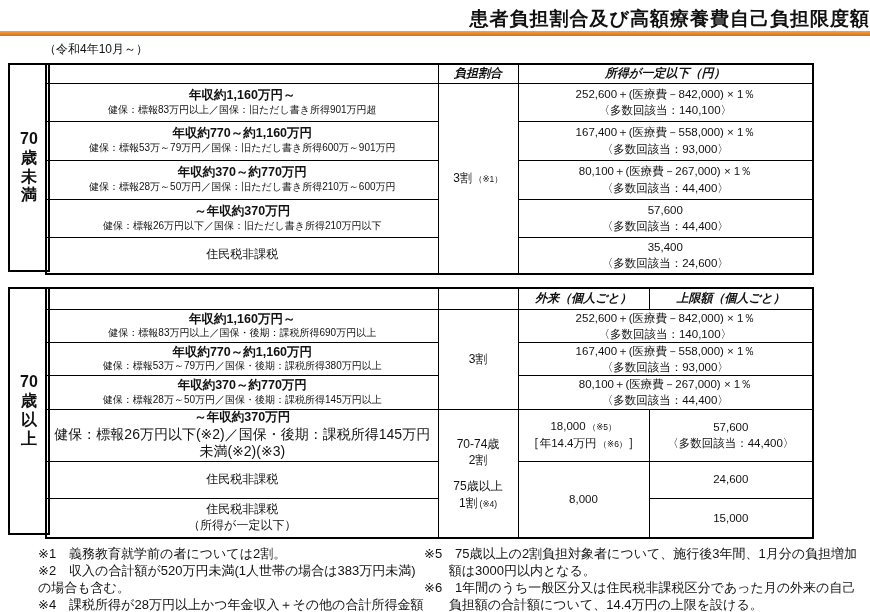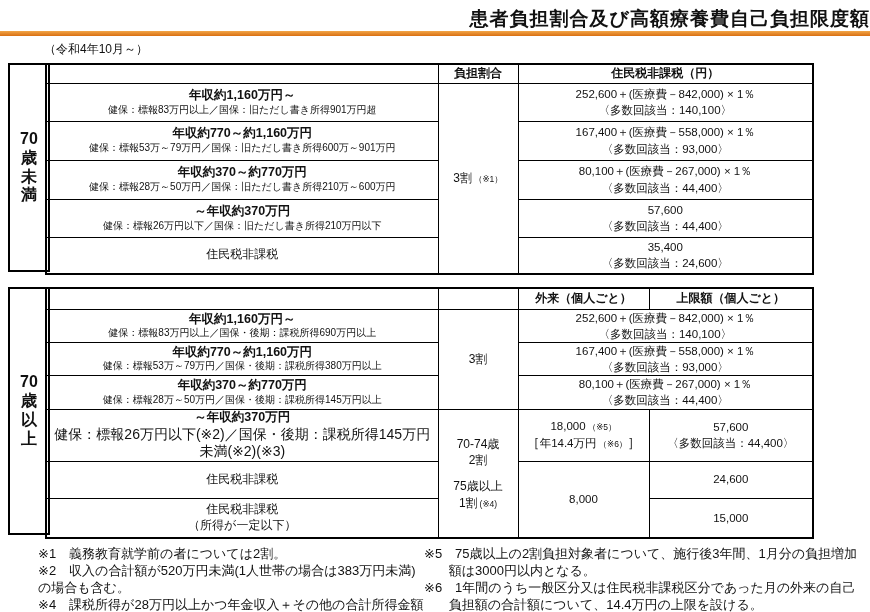--- a/index.html
+++ b/index.html
@@ -20,7 +20,7 @@
 
   table.grid{border-collapse:collapse;table-layout:fixed;border:2px solid #000;}
   table.grid td{border:1.5px solid #000;padding:0 2px;text-align:center;vertical-align:middle;overflow:hidden;}
-  td.hdr{font-weight:bold;font-size:12px;}
+  td.hdr{font-weight:bold;font-size:12px;font-style:italic;}
   .rt{font-weight:bold;font-size:12.5px;line-height:1.25;}
   .rs{font-size:10px;line-height:1.25;}
   .rs.small{font-size:14px;}

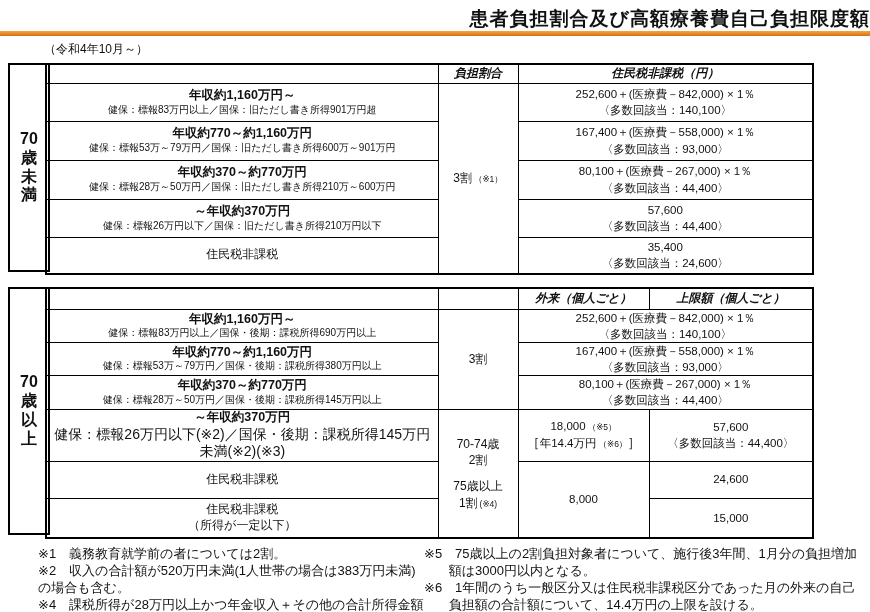--- a/index.html
+++ b/index.html
@@ -59,7 +59,7 @@
       <tr style="height:19px">
     <td class="hdr"></td>
     <td class="hdr">負担割合</td>
-    <td class="hdr">住民税非課税（円）</td>
+    <td class="hdr">所得が一定以下（円）</td>
   </tr>
   <tr style="height:38px">
     <td>

